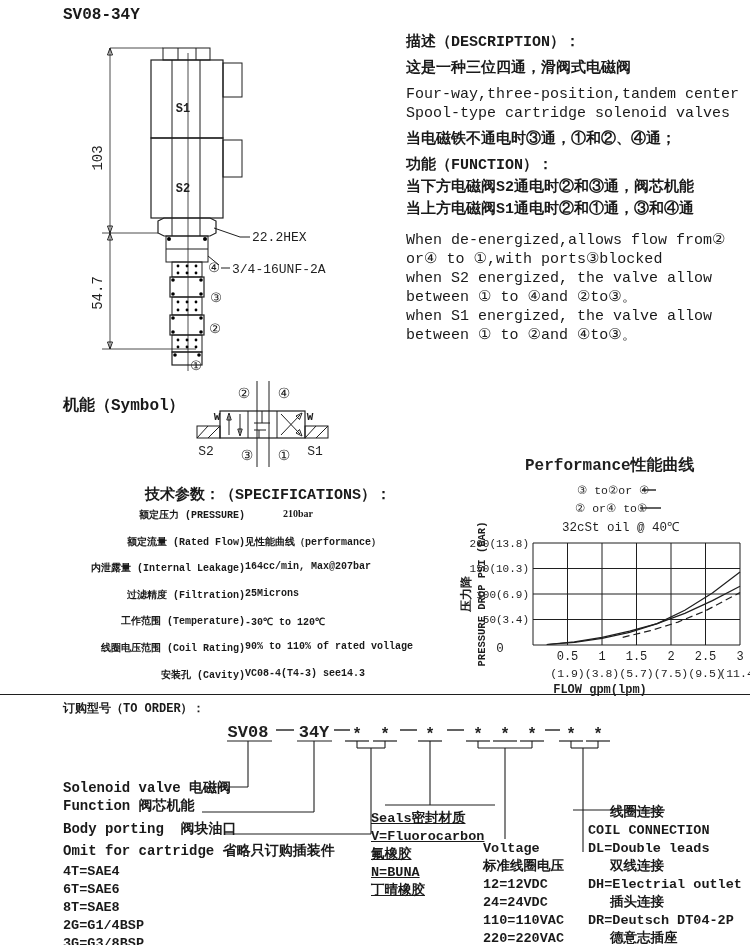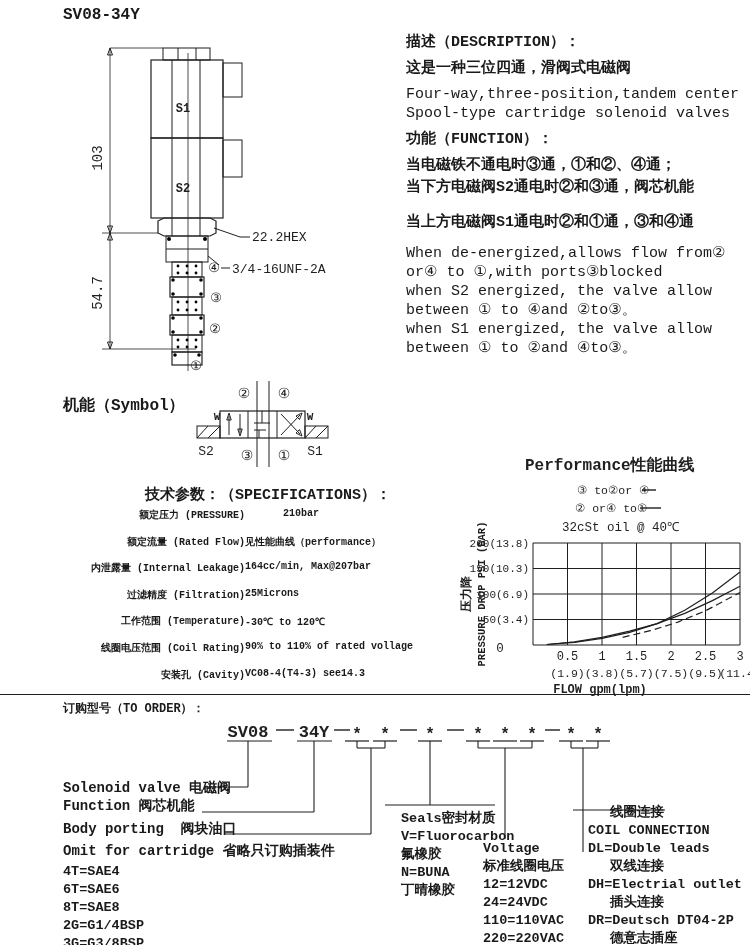--- a/index.html
+++ b/index.html
@@ -126,8 +126,8 @@
   <div class="zh sgap">这是一种三位四通，滑阀式电磁阀</div>
   <div class="en sgap">Four-way,three-position,tandem center</div>
   <div class="en">Spool-type cartridge solenoid valves</div>
+  <div class="zh sgap">当电磁铁不通电时③通，①和②、④通；</div>
   <div class="zh sgap">功能（FUNCTION）：</div>
-  <div class="zh sgap">当电磁铁不通电时③通，①和②、④通；</div>
   <div class="zh" style="margin-top:3px;">当下方电磁阀S2通电时②和③通，阀芯机能</div>
   <div class="zh" style="margin-top:16px;">当上方电磁阀S1通电时②和①通，③和④通</div>
   <div class="en gap">When de-energized,allows flow from②</div>

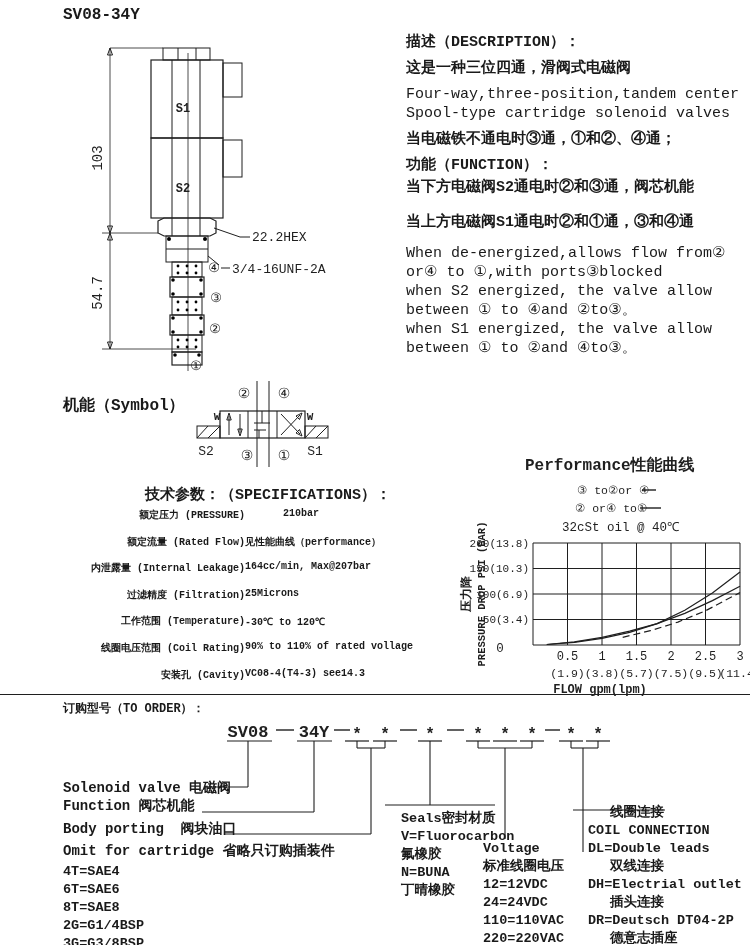--- a/index.html
+++ b/index.html
@@ -129,7 +129,7 @@
   <div class="zh sgap">当电磁铁不通电时③通，①和②、④通；</div>
   <div class="zh sgap">功能（FUNCTION）：</div>
   <div class="zh" style="margin-top:3px;">当下方电磁阀S2通电时②和③通，阀芯机能</div>
-  <div class="zh" style="margin-top:16px;">当上方电磁阀S1通电时②和①通，③和④通</div>
+  <div class="zh" style="margin-top:3px;">当上方电磁阀S1通电时②和①通，③和④通</div>
   <div class="en gap">When de-energized,allows flow from②</div>
   <div class="en">or④ to ①,with ports③blocked</div>
   <div class="en">when S2 energized, the valve allow</div>

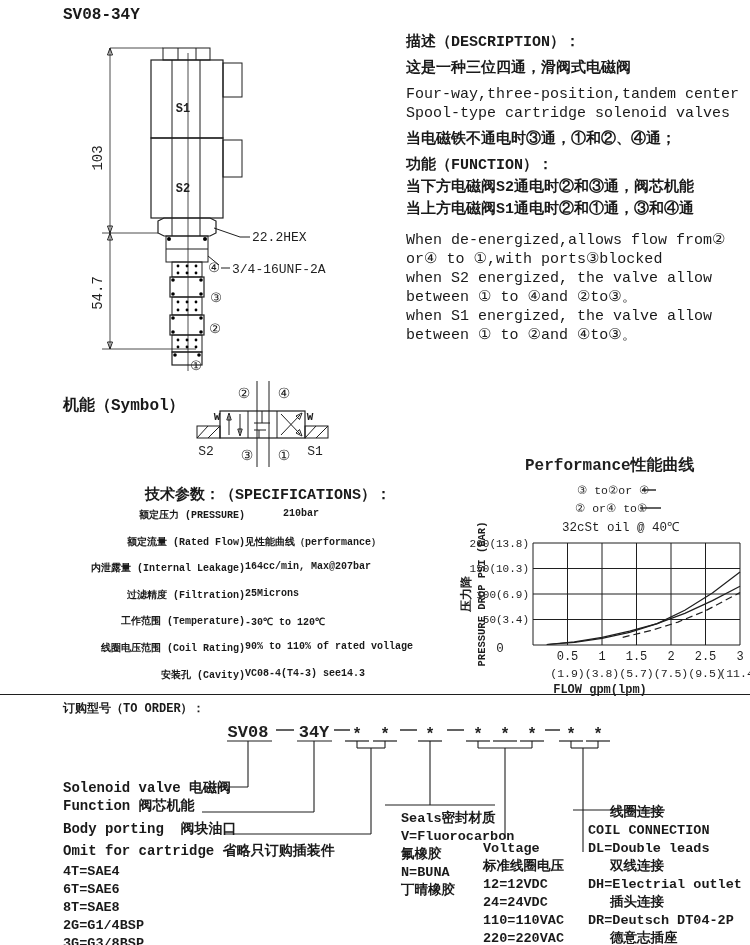--- a/index.html
+++ b/index.html
@@ -186,7 +186,7 @@
 <div class="abs" style="left:63px;top:508px;width:400px;">
   <div class="spec-row">
       <div class="spec-label">额定压力 (PRESSURE)</div>
-      <div style="padding-left:38px;">210bar</div>
+      <div style="padding-left:38px;font-family:Liberation Serif, serif;">210bar</div>
     </div>
   <div class="spec-row">
       <div class="spec-label">额定流量 (Rated Flow)</div>

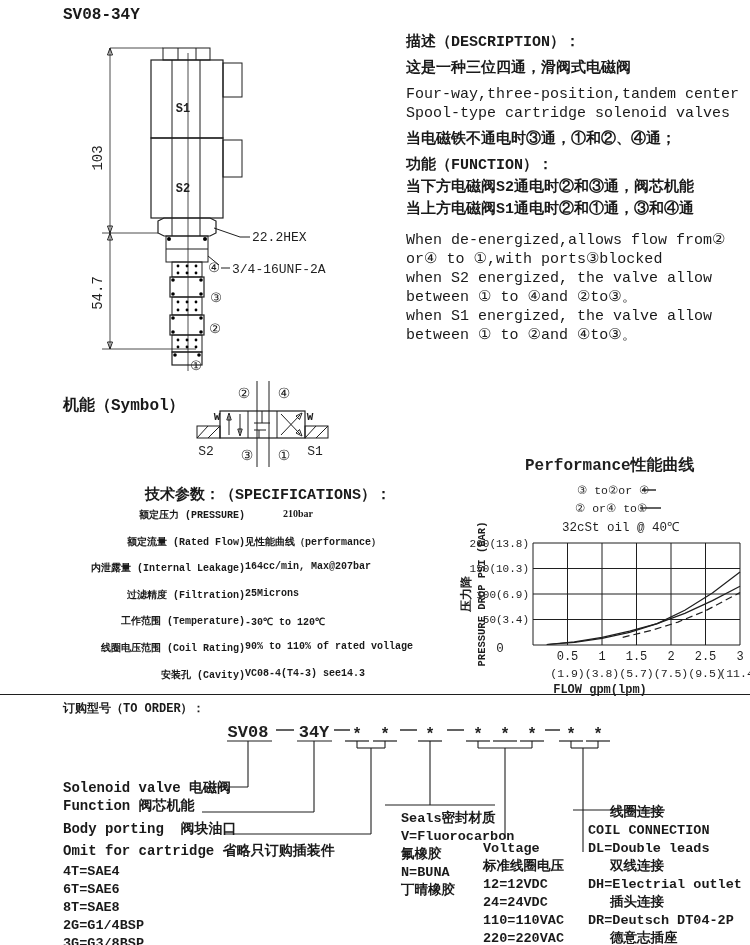--- a/index.html
+++ b/index.html
@@ -343,7 +343,7 @@
   <div>3G=G3/8BSP</div>
 </div>
 
-<div class="abs col" style="left:401px;top:810px;">
+<div class="abs col" style="left:371px;top:810px;text-decoration:underline;">
   <div>Seals密封材质</div>
   <div>V=Fluorocarbon</div>
   <div>氟橡胶</div>

